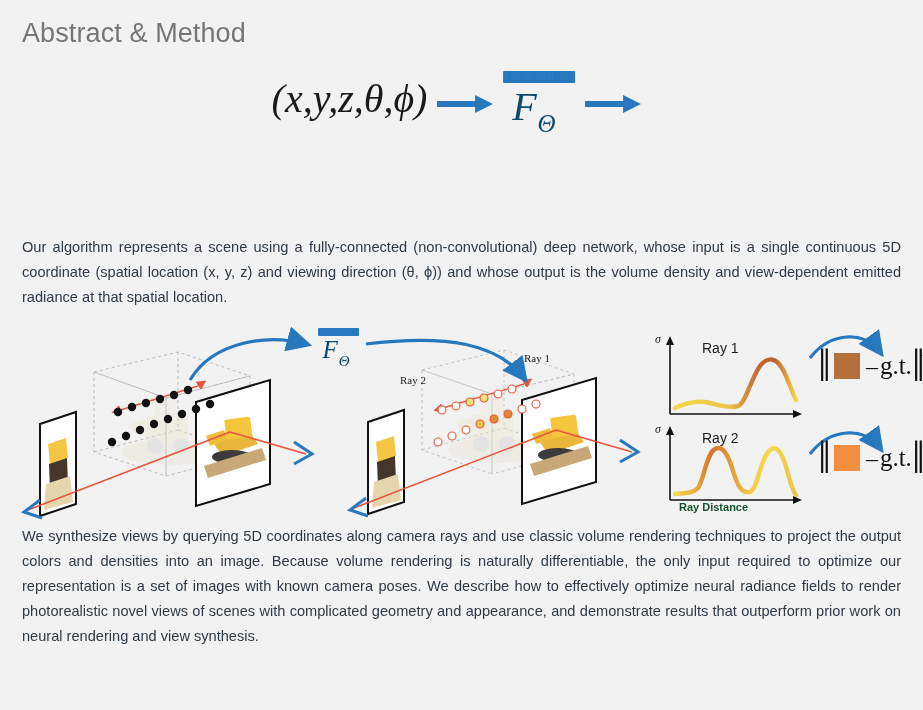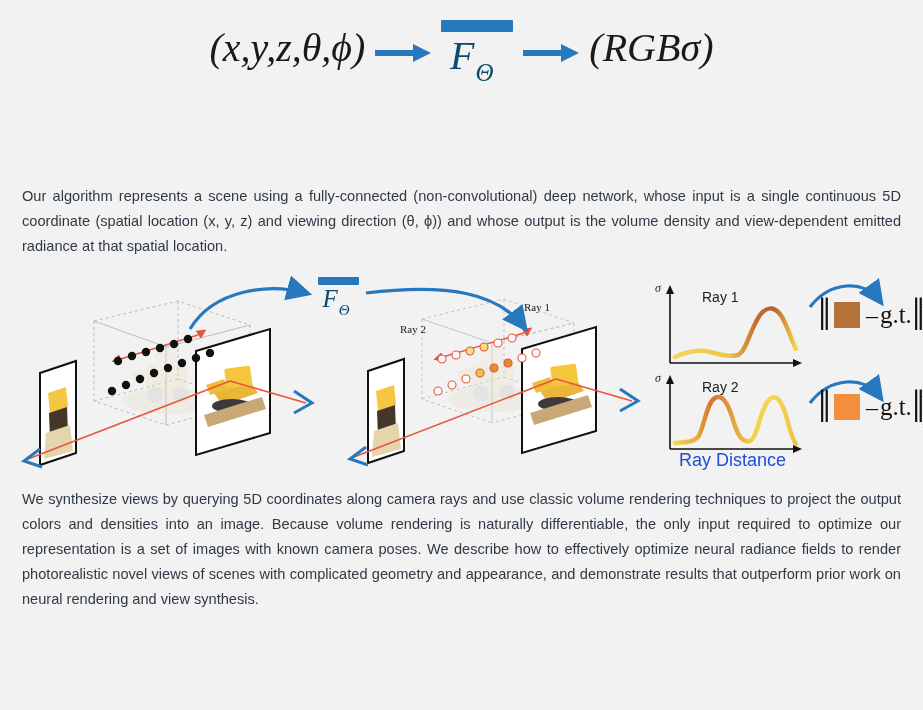--- a/index.html
+++ b/index.html
@@ -196,6 +196,7 @@
 
 <div class="page">
 
+  <h1 class="page-title">Abstract &amp; Method</h1>
 
 
   <div class="figure1">

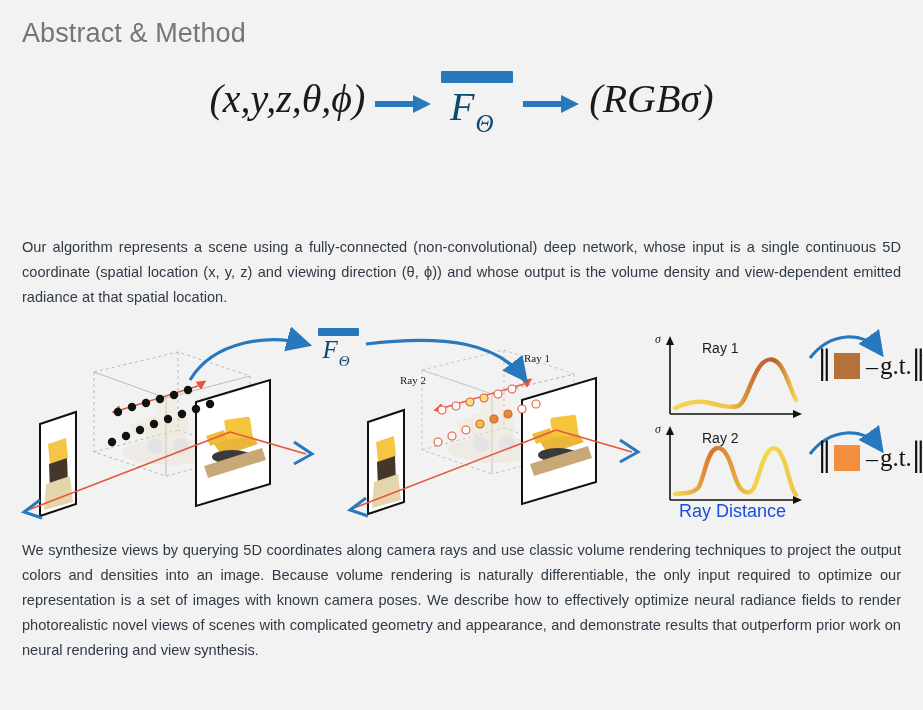--- a/index.html
+++ b/index.html
@@ -227,7 +227,6 @@
         </svg>
       </div>
 
-      <div class="mathtuple">(RGBσ)</div>
     </div>
   </div>
 

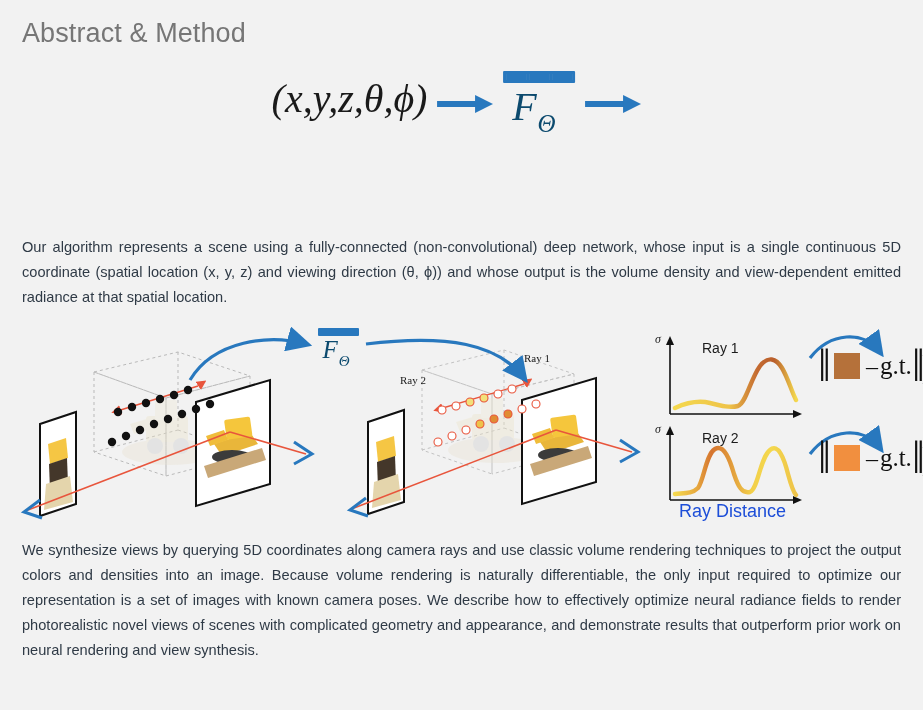--- a/index.html
+++ b/index.html
@@ -155,9 +155,10 @@
   .rdlabel {
     position: absolute;
     font-family: "Liberation Sans", sans-serif;
-    font-size: 18px;
-    color: #1d4ed8;
+    font-size: 11px;
+    color: #14532d;
     white-space: nowrap;
+    font-weight: bold;
   }
   .lossexpr {
     position: absolute;

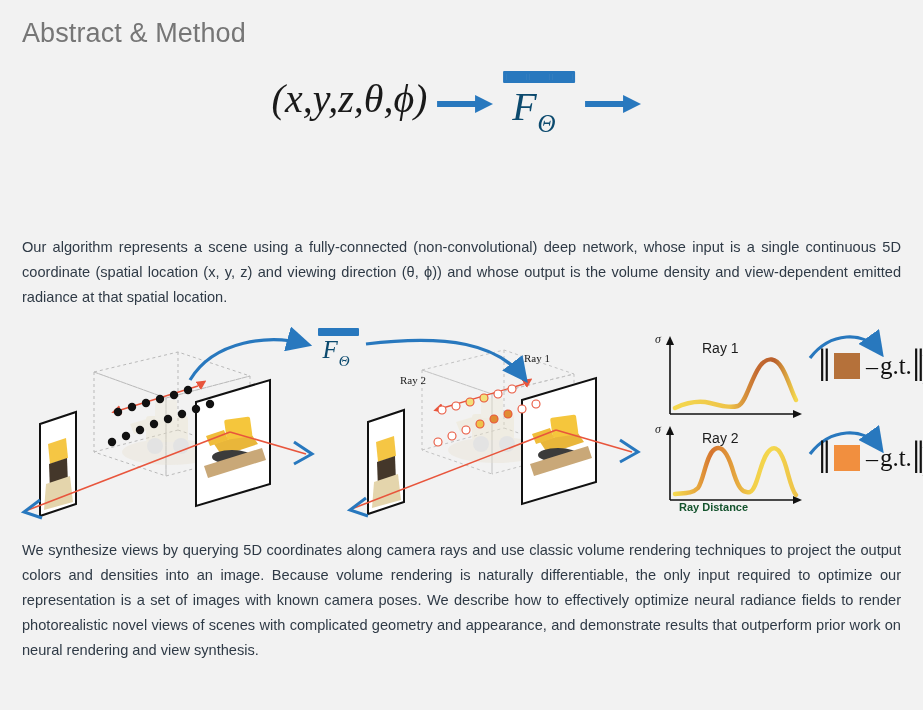--- a/index.html
+++ b/index.html
@@ -45,7 +45,7 @@
   }
   .para.p1 { margin-bottom: 4px; }
   .para.p2 { margin-top: 12px; }
-  .para.p3 { margin-top: 14px; }
+  .para.p3 { margin-top: 0px; }
 
   
   .figure1 {

